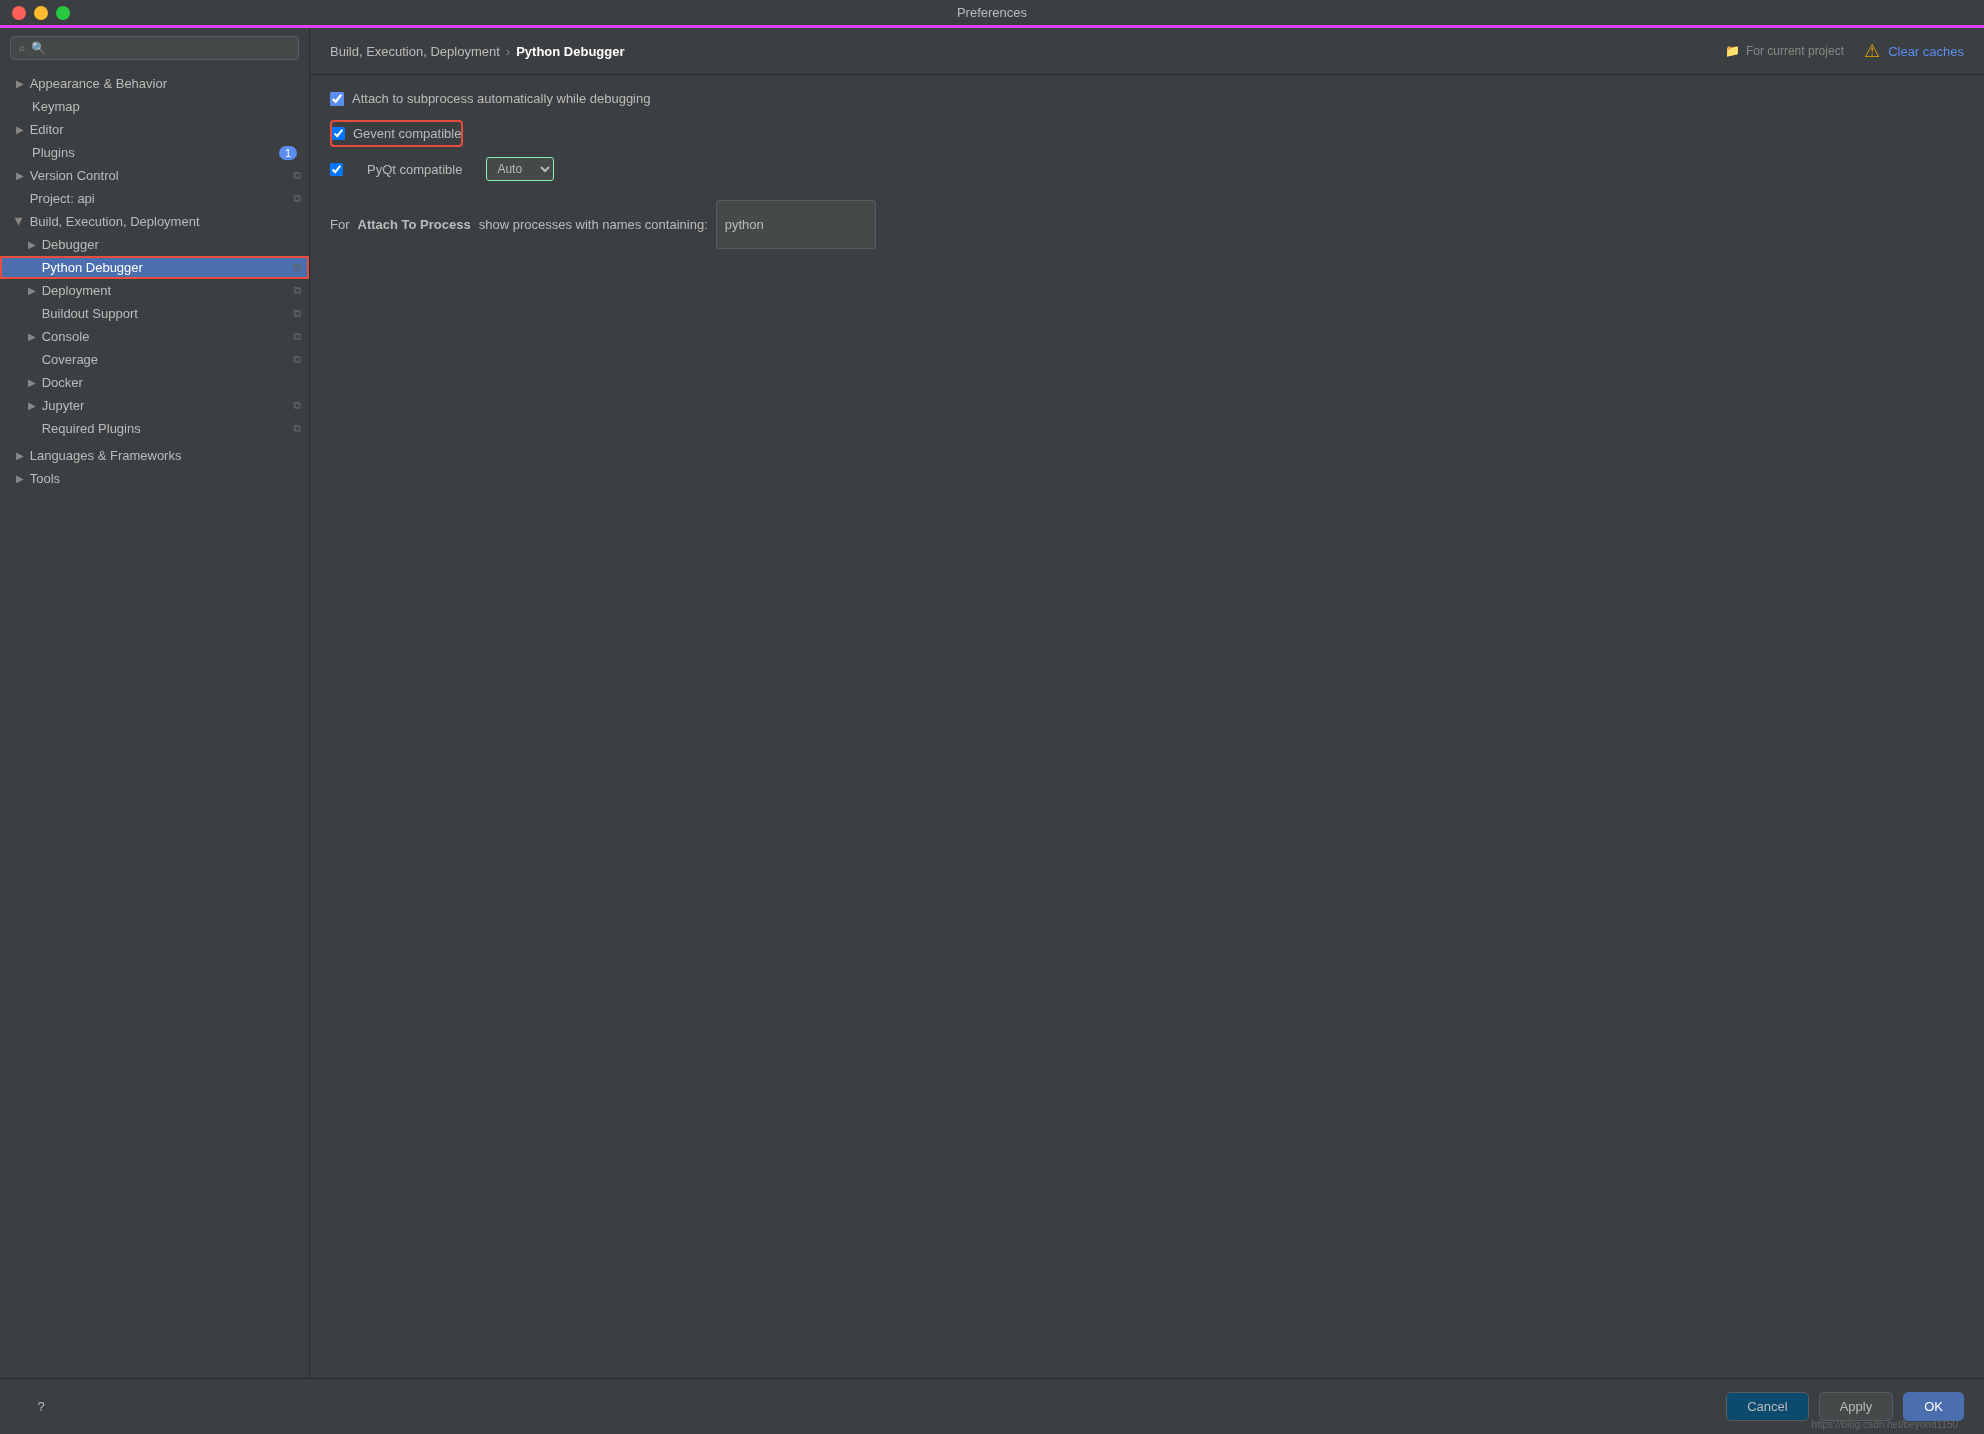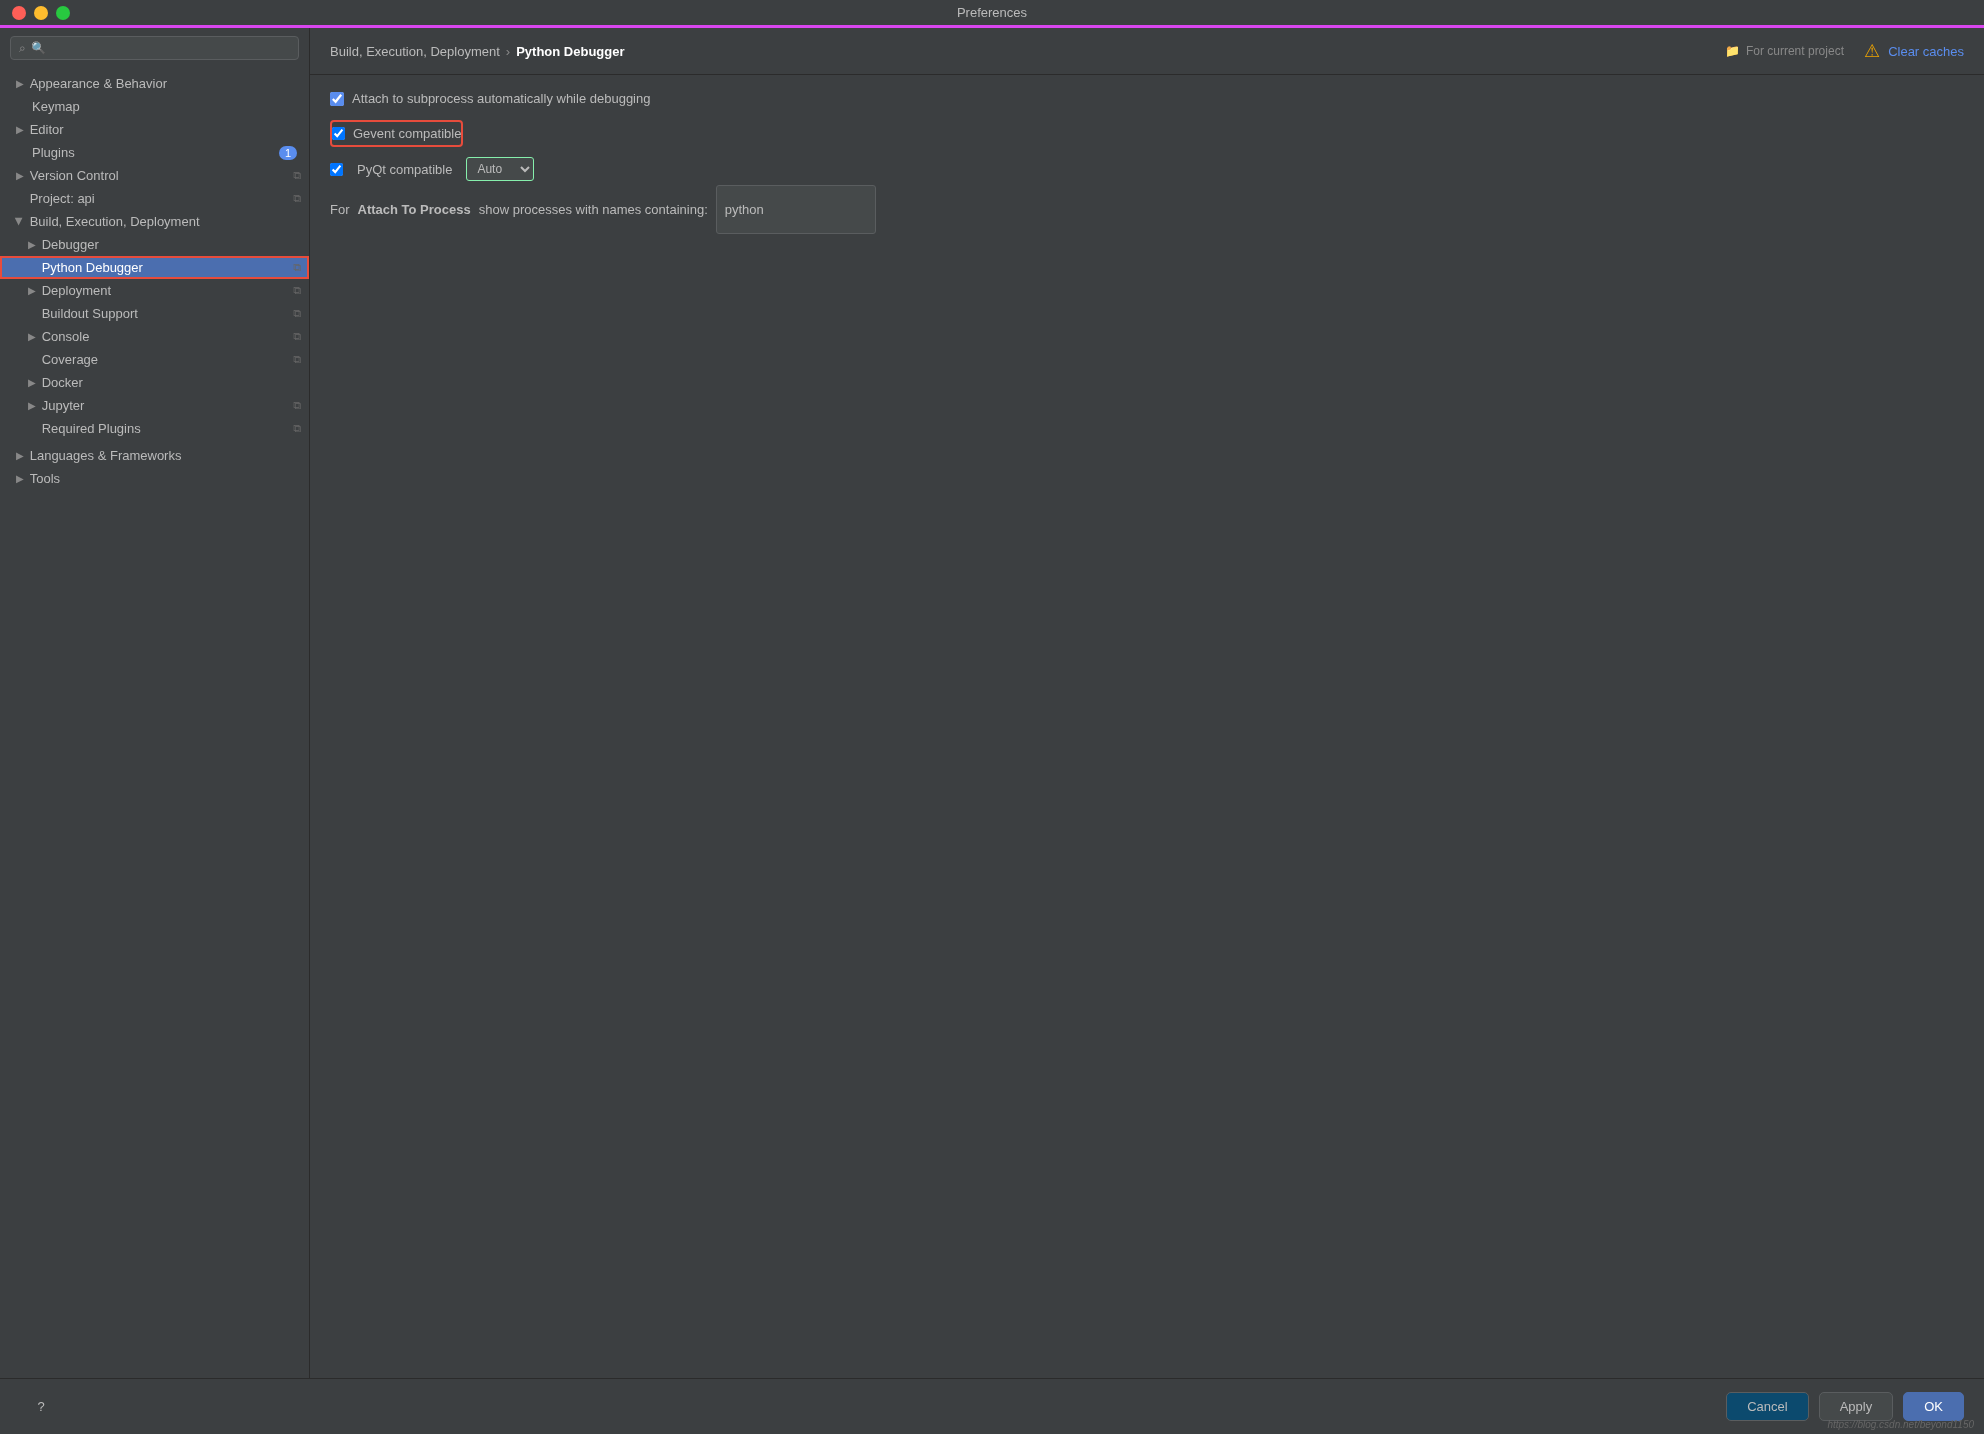--- a/index.html
+++ b/index.html
@@ -215,8 +215,8 @@
     .pyqt-row {
       display: flex;
       align-items: center;
-      gap: 14px;
-      margin-bottom: 4px;
+      gap: 24px;
+      margin-bottom: 19px;
     }
 
     .select-dropdown {

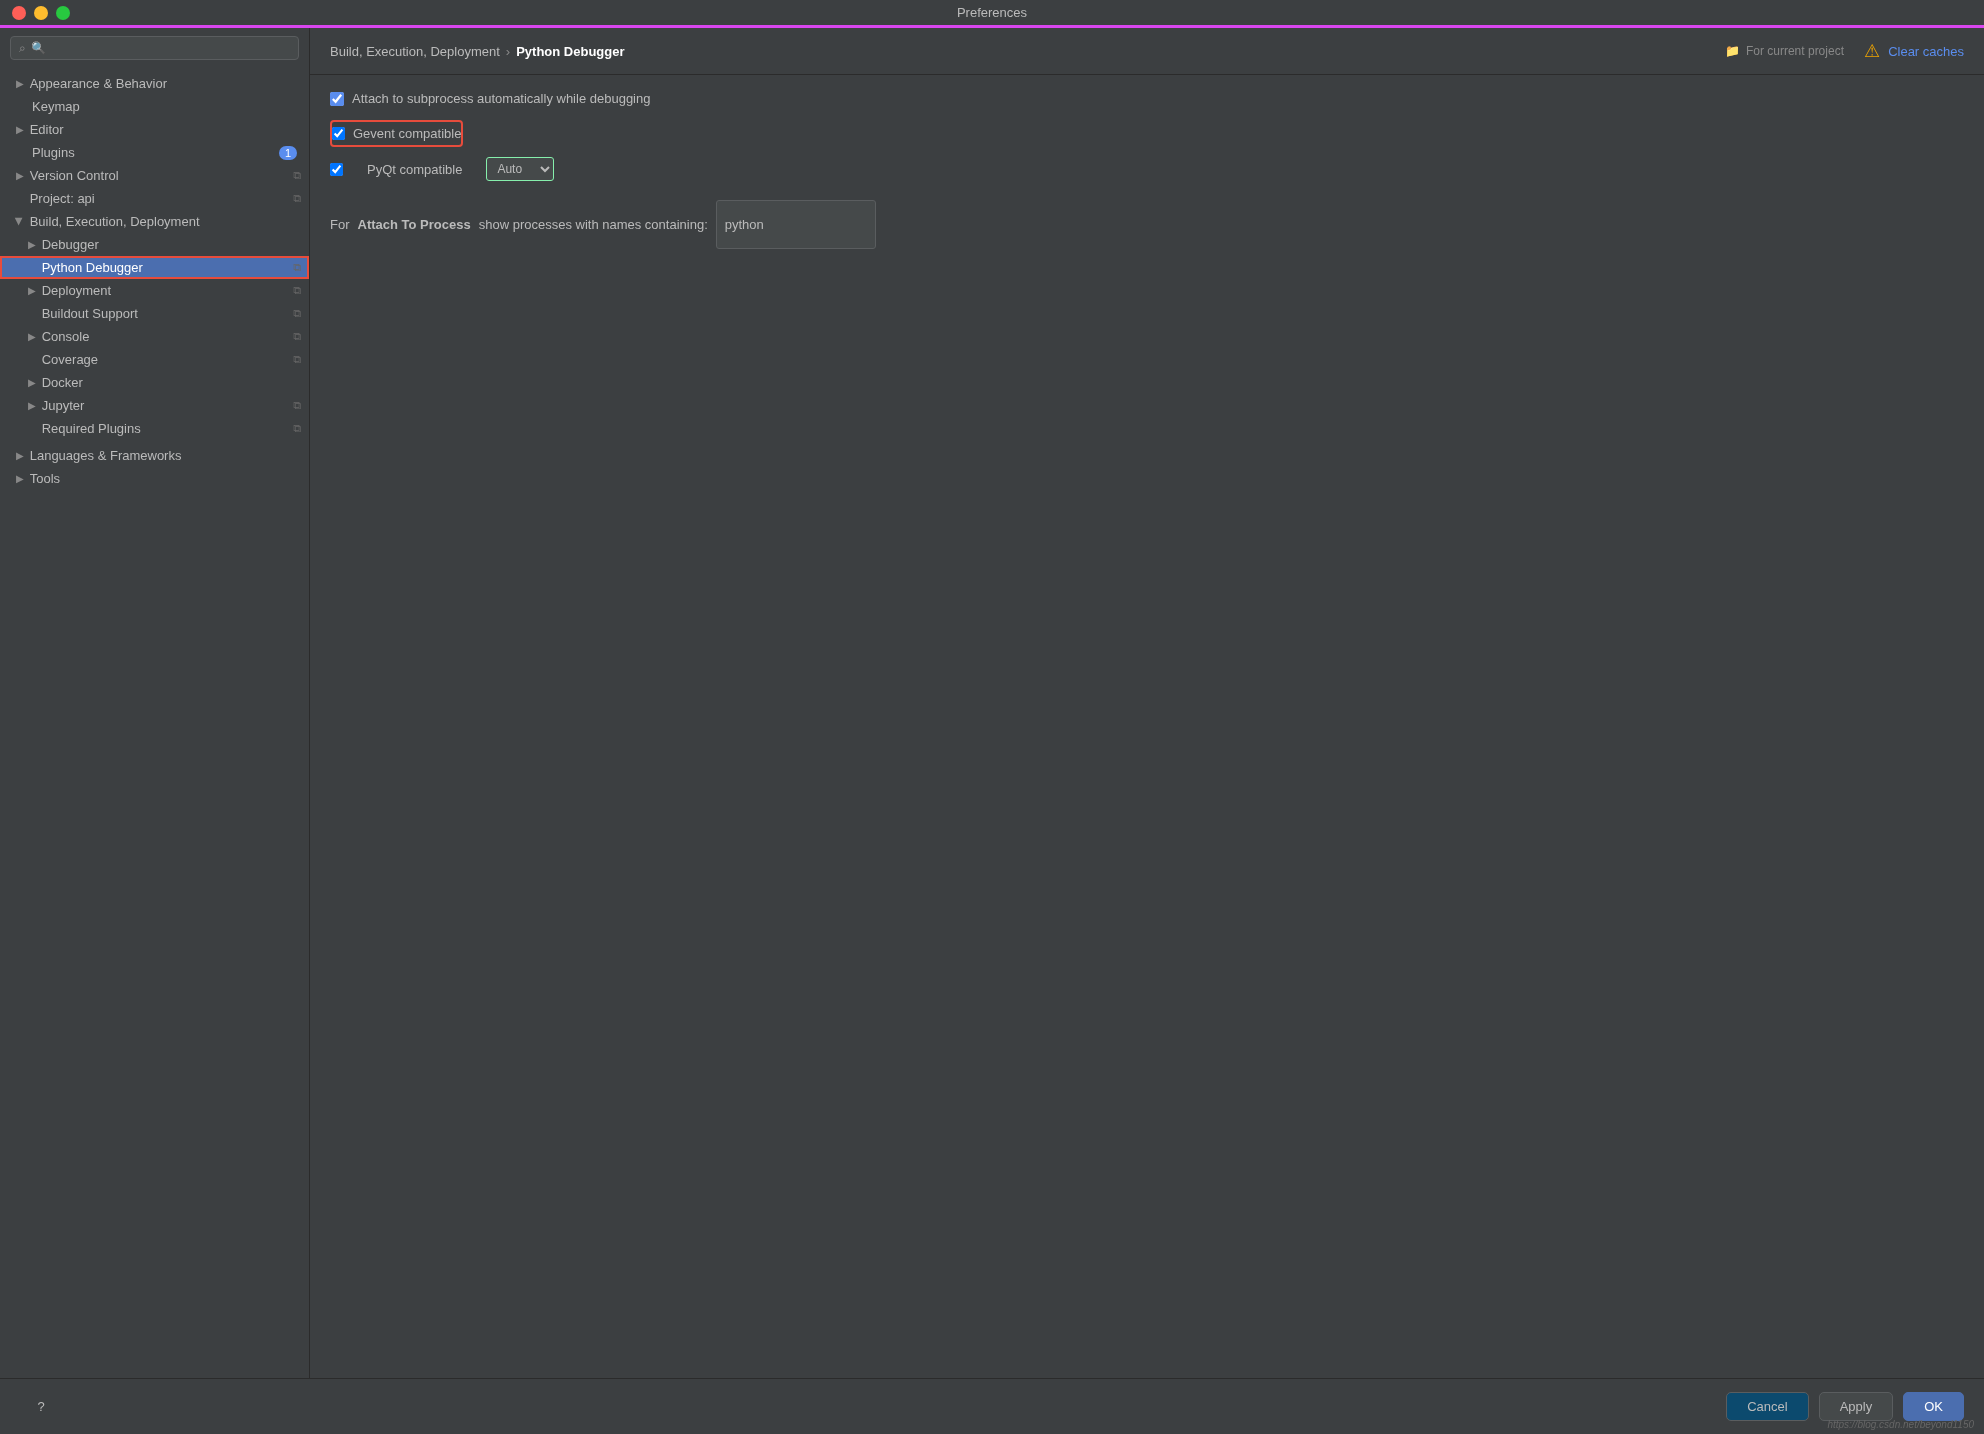--- a/index.html
+++ b/index.html
@@ -326,10 +326,9 @@
     .watermark {
       position: absolute;
       bottom: 4px;
-      right: 10px;
+      right: 26px;
       font-size: 10px;
       color: #666;
-      font-style: italic;
     }
 
     

